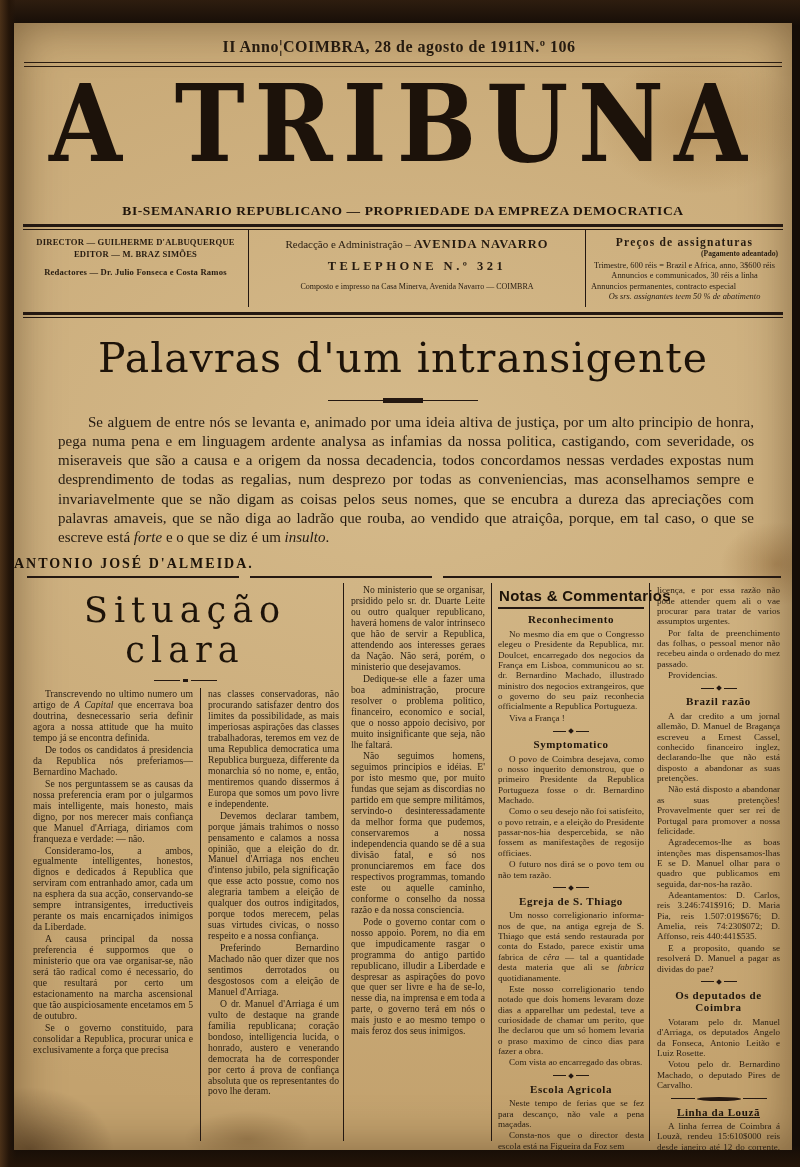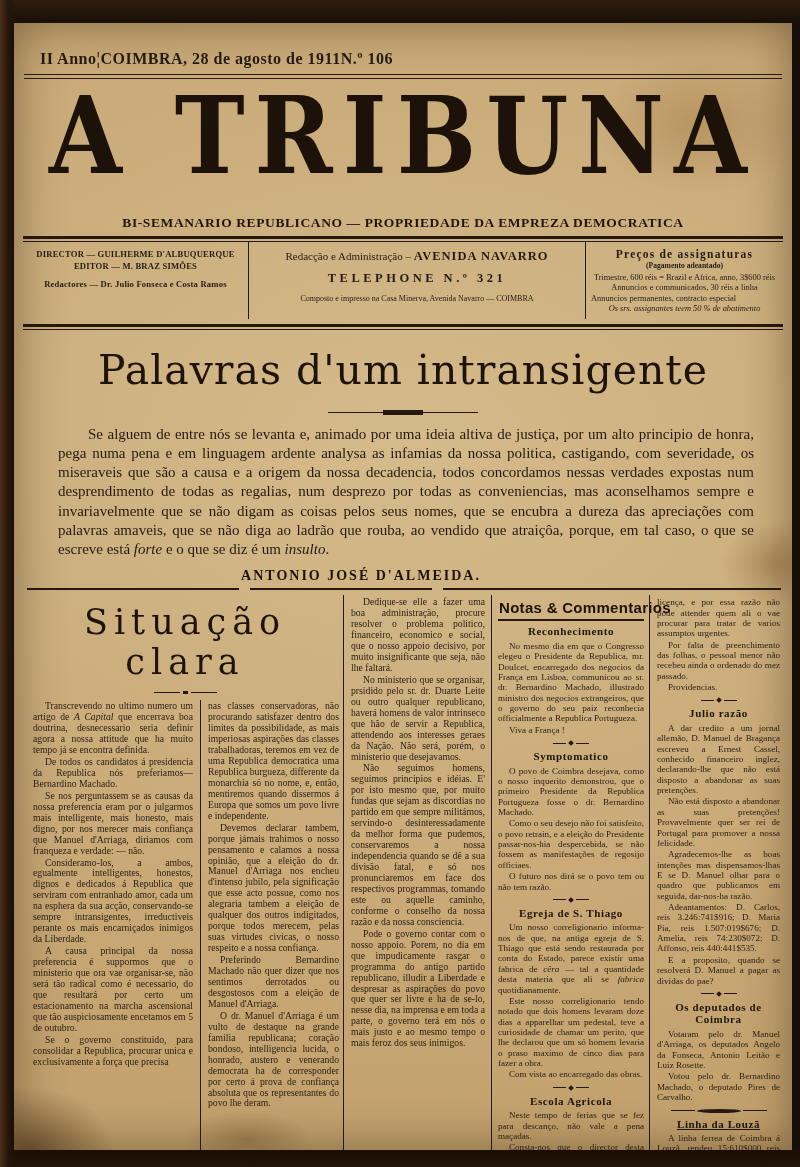--- a/index.html
+++ b/index.html
@@ -31,8 +31,8 @@
     overflow:hidden;
   }
   
-  .toprow{display:flex;justify-content:flex-start;align-items:baseline;
-    padding:27px 34px 3px 26px;font-weight:bold;font-size:16px;letter-spacing:.5px;}
+  .toprow{display:flex;justify-content:center;align-items:baseline;
+    padding:15px 34px 3px 26px;font-weight:bold;font-size:16px;letter-spacing:.5px;}
   .rule-double{height:3px;border-top:1px solid #2a1c10;border-bottom:1px solid #2a1c10;margin:3px 10px 0;}
   .masthead{
     text-align:center;font-family:"DejaVu Serif", serif;font-weight:700;

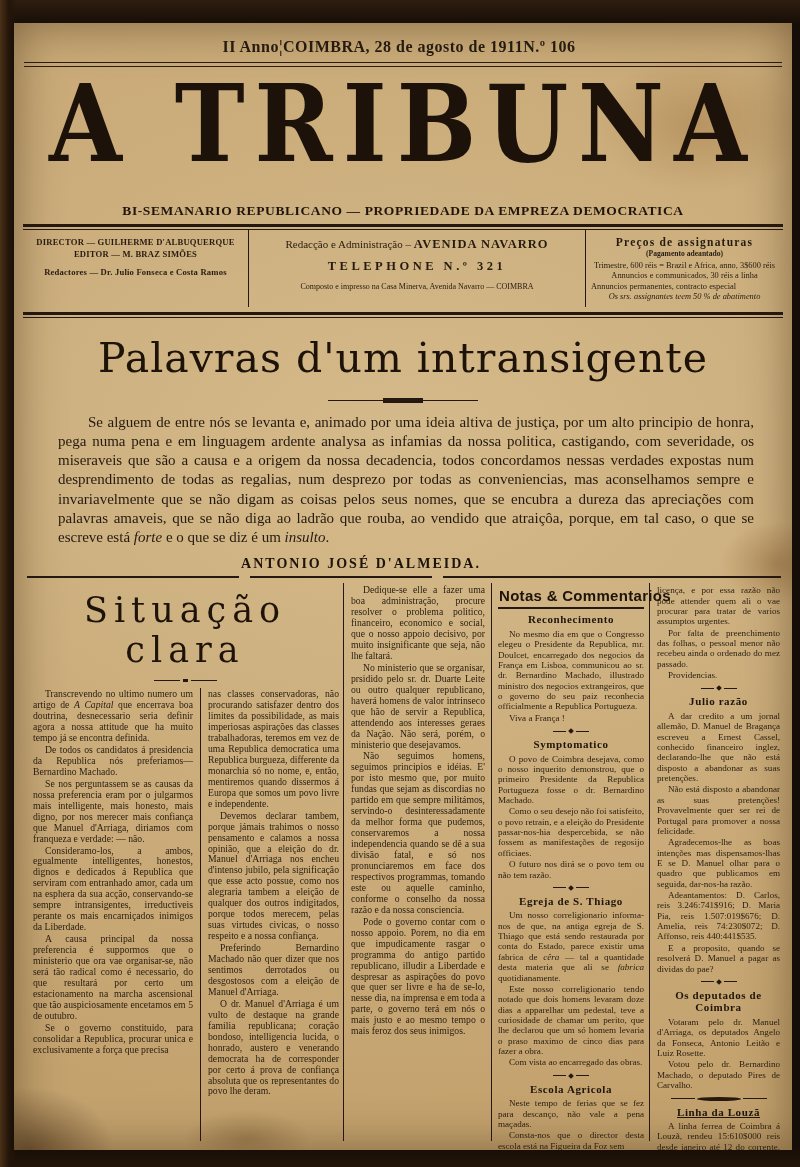--- a/index.html
+++ b/index.html
@@ -55,7 +55,7 @@
   .office-l3{font-size:8px;margin-top:8px;font-weight:normal;}
   .cell-prices{flex:1;font-size:8.4px;line-height:1.25;}
   .prices-title{text-align:center;font-weight:bold;font-size:11.5px;letter-spacing:1.2px;}
-  .prices-sub{text-align:center;font-size:7.6px;font-weight:bold;}
+  .prices-sub{text-align:right;font-size:7.6px;font-weight:bold;}
   .prices-l1{text-align:center;margin-top:2px;}
   .prices-l2{text-align:center;font-weight:normal;}
   .prices-l3{text-align:left;}

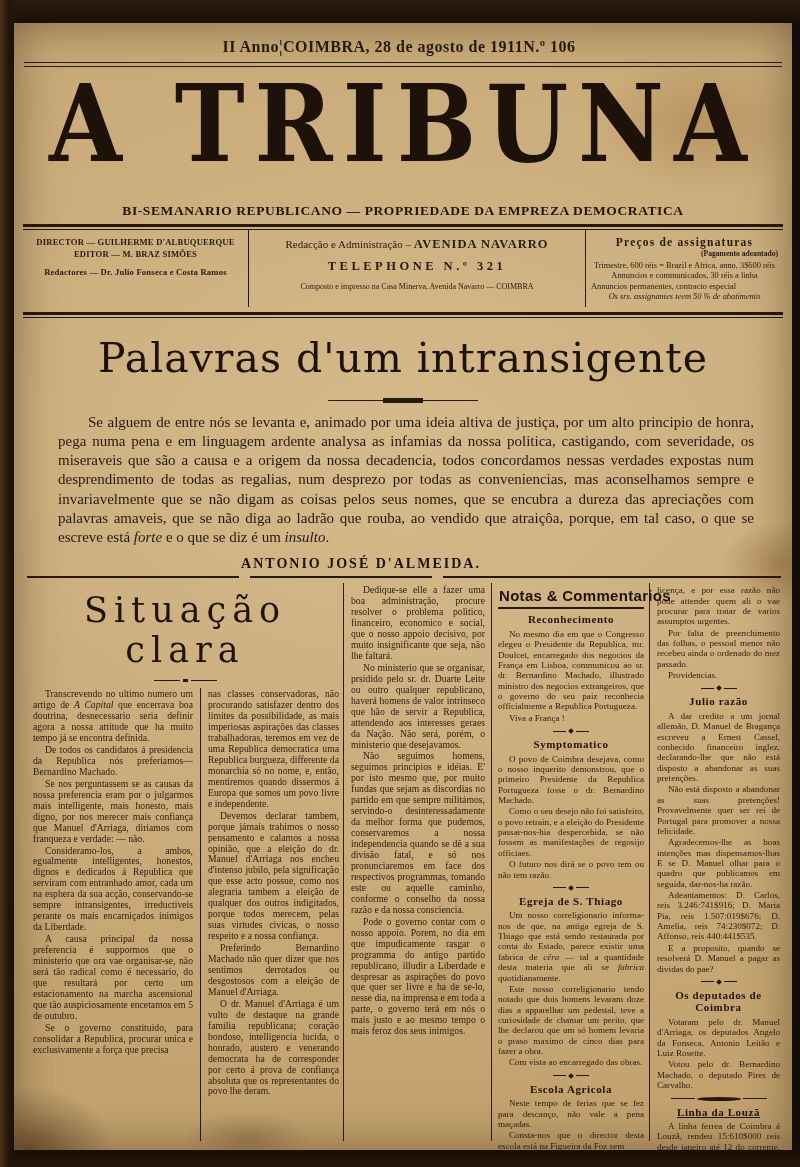--- a/index.html
+++ b/index.html
@@ -67,7 +67,7 @@
   .hl-orn .line{position:absolute;left:0;right:0;top:3px;height:1px;background:#241811;}
   .hl-orn .bar{position:absolute;left:50%;top:1px;width:40px;height:5px;margin-left:-20px;background:#241811;}
   .lead{font-size:15px;line-height:1.28;text-align:justify;margin:8px 38px 0 44px;text-indent:30px;color:#241a10;}
-  .signature{text-align:center;margin:9px 84px 4px 0;font-weight:bold;font-size:14px;letter-spacing:2px;color:#1d1309;}
+  .signature{text-align:left;margin:9px 84px 4px 0;font-weight:bold;font-size:14px;letter-spacing:2px;color:#1d1309;}
   .seg-rule{display:flex;gap:11px;margin:4px 11px 5px 13px;}
   .seg-rule .seg{height:2px;background:#241811;}
   .seg-a{width:212px;}.seg-b{width:182px;}.seg-c{flex:1;}

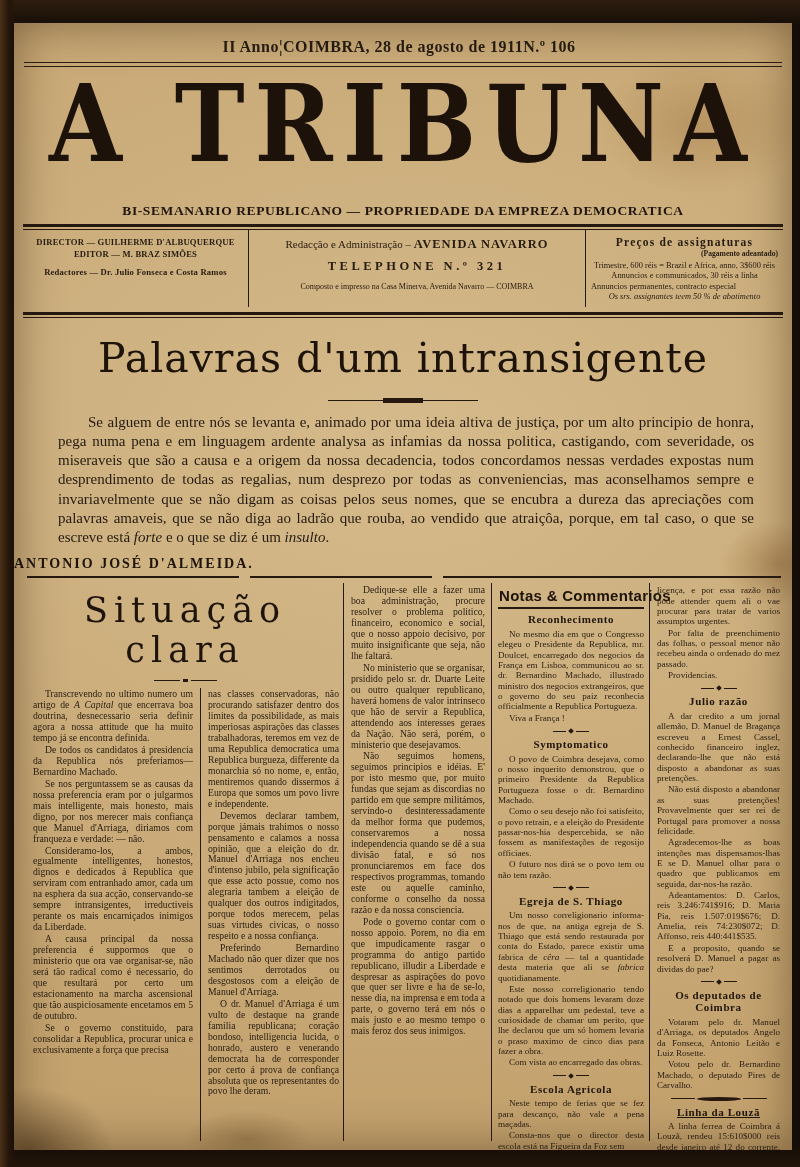--- a/index.html
+++ b/index.html
@@ -186,8 +186,8 @@
       </div>
 
       <div class="col3 bt">
+        <p>No ministerio que se organisar, prsidido pelo sr. dr. Duarte Leite ou outro qualquer republicano, haverá homens de valor intrinseco que hão de servir a Republica, attendendo aos interesses geraes da Nação. Não será, porém, o ministerio que desejavamos.</p>
         <p>Dedique-se elle a fazer uma boa administração, procure resolver o problema politico, financeiro, economico e social, que o nosso appoio decisivo, por muito insignificante que seja, não lhe faltará.</p>
-        <p>No ministerio que se organisar, prsidido pelo sr. dr. Duarte Leite ou outro qualquer republicano, haverá homens de valor intrinseco que hão de servir a Republica, attendendo aos interesses geraes da Nação. Não será, porém, o ministerio que desejavamos.</p>
         <p>Não seguimos homens, seguimos principios e idéias. E' por isto mesmo que, por muito fundas que sejam as discordias no partido em que sempre militámos, servindo-o desinteressadamente da melhor forma que pudemos, conservaremos a nossa independencia quando se dê a sua divisão fatal, e só nos pronunciaremos em face dos respectivos programmas, tomando este ou aquelle caminho, conforme o conselho da nossa razão e da nossa consciencia.</p>
         <p>Pode o governo contar com o nosso appoio. Porem, no dia em que impudicamente rasgar o programma do antigo partido republicano, illudir a Liberdade e despresar as aspirações do povo que quer ser livre e ha de se-lo, nesse dia, na imprensa e em toda a parte, o governo terá em nós o mais justo e ao mesmo tempo o mais feroz dos seus inimigos.</p>
       </div>

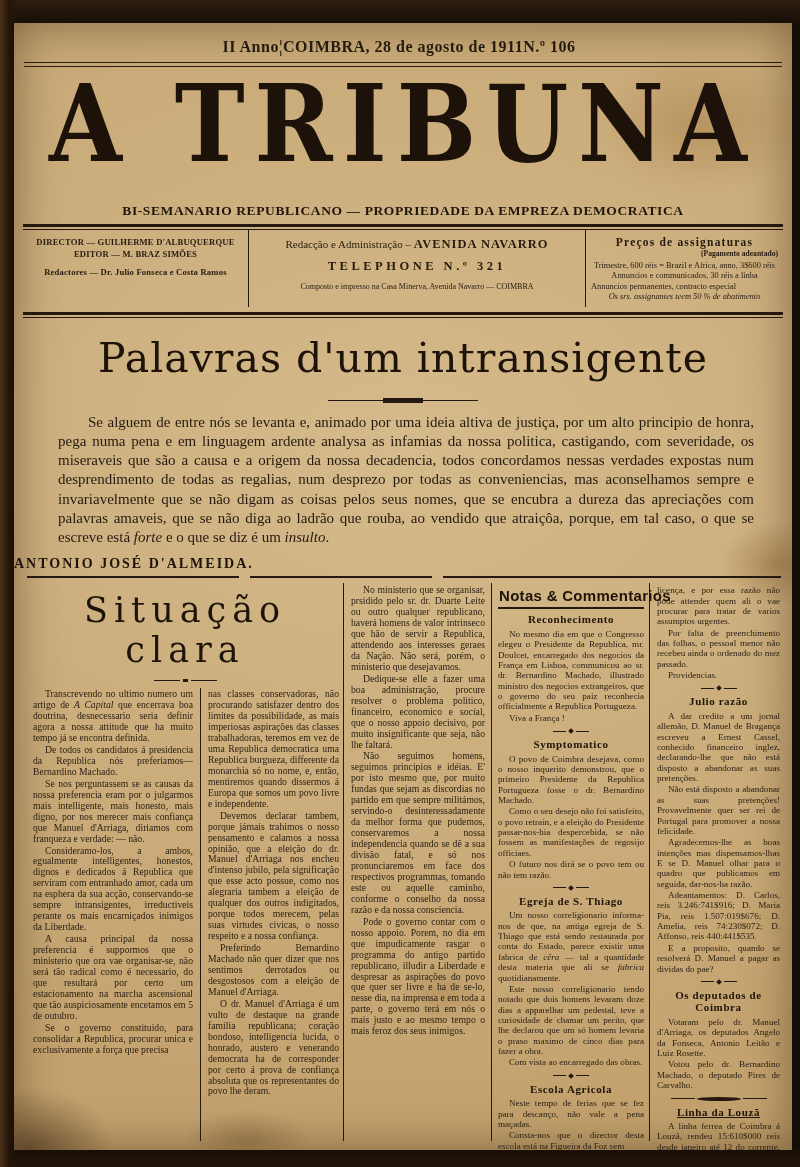--- a/index.html
+++ b/index.html
@@ -239,7 +239,7 @@
             <div class="l"></div>
           </div>
 
-        <div class="sechead">Julio razão</div>
+        <div class="sechead">Brazil razão</div>
         <p>A dar credito a um jornal allemão, D. Manuel de Bragança escreveu a Ernest Cassel, conhecido financeiro inglez, declarando-lhe que não está disposto a abandonar as suas pretenções.</p>
         <p>Não está disposto a abandonar as suas pretenções! Provavelmente quer ser rei de Portugal para promover a nossa felicidade.</p>
         <p>Agradecemos-lhe as boas intenções mas dispensamos-lhas E se D. Manuel olhar para o quadro que publicamos em seguida, dar-nos-ha razão.</p>

